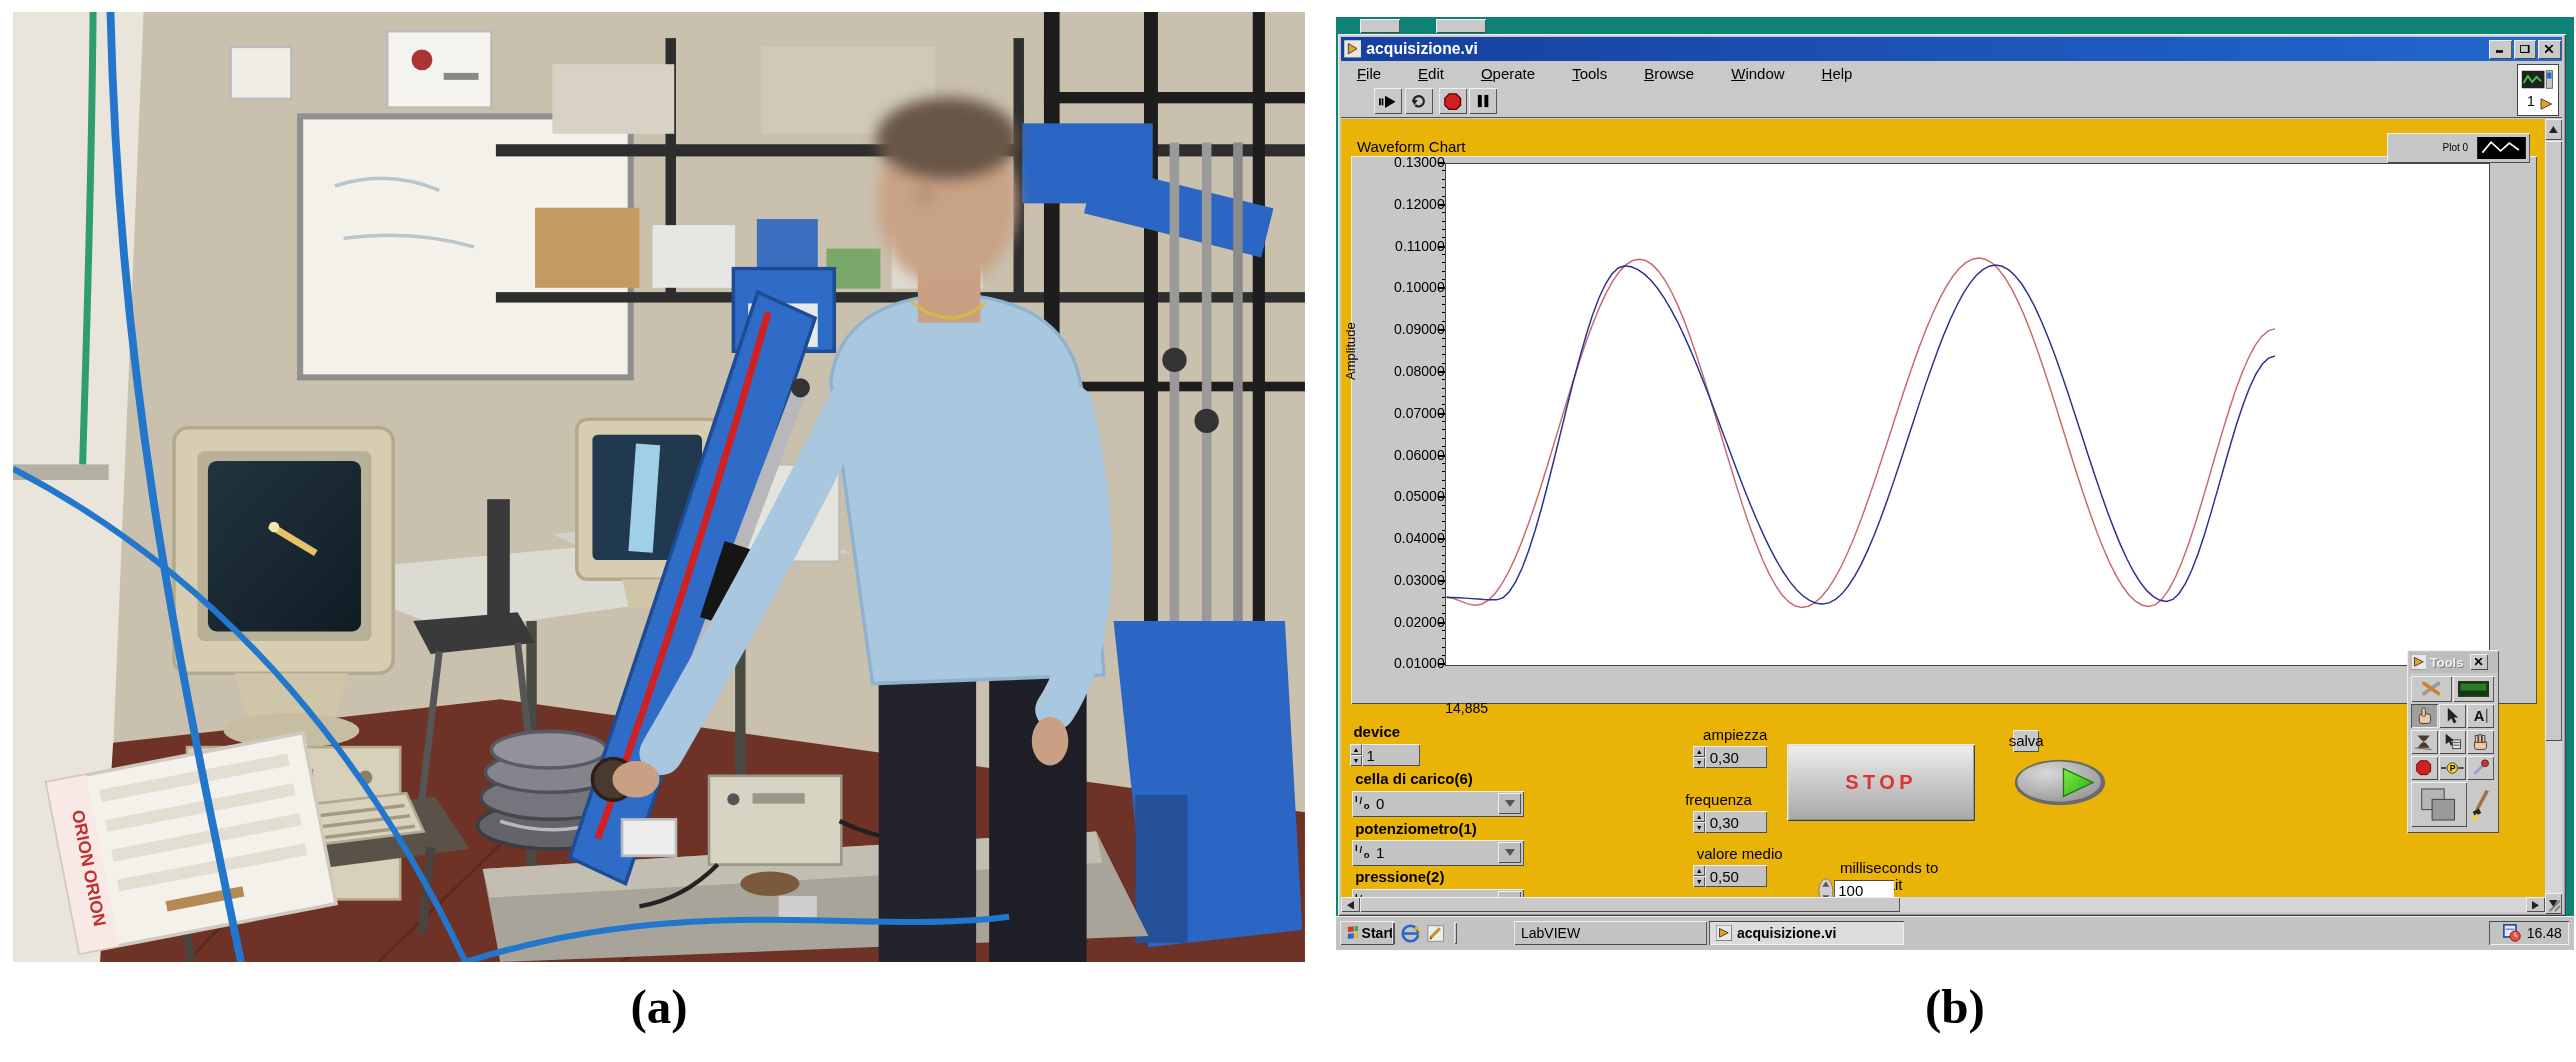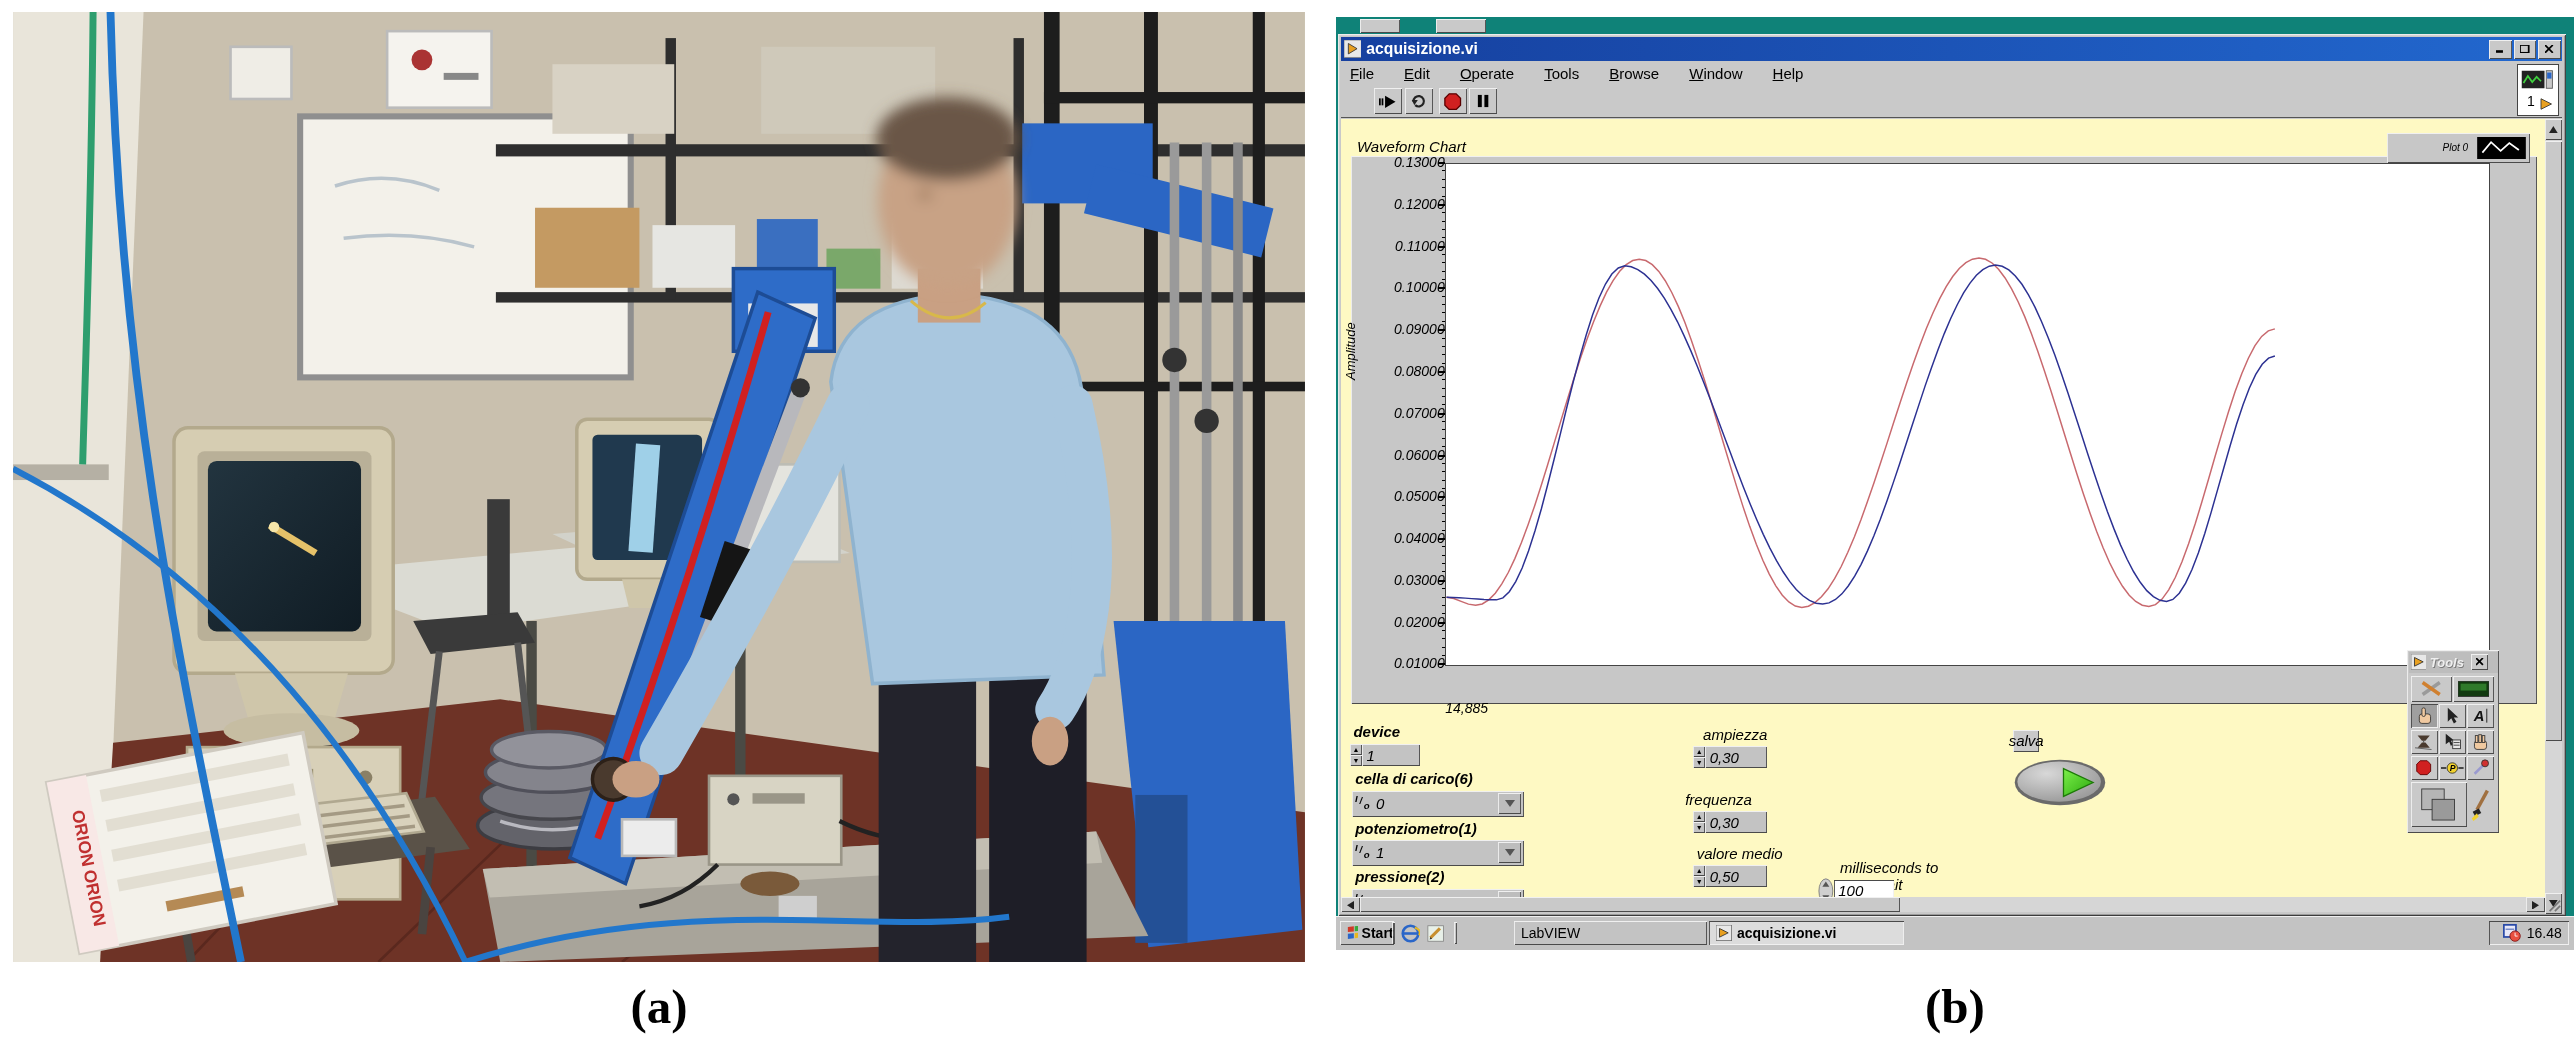--- a/index.html
+++ b/index.html
@@ -17,7 +17,7 @@
   .cap-btn{width:22.6px;height:19px;background:#c9c9c9;display:flex;align-items:center;justify-content:center;
            font-size:12.2px;font-weight:bold;margin-left:1.7px;}
   .menu-row{display:flex;align-items:center;font-size:15px;gap:30px;padding-left:8.7px;}
-  .menu-item{cursor:default;}
+  .menu-item{cursor:default;margin-left:7px;}
   .tool-btn{width:28px;height:26px;background:#c9c9c9;display:flex;align-items:center;justify-content:center;}
   
   .ytick-label{position:absolute;right:0;width:75px;text-align:right;font-size:14px;line-height:14px;}

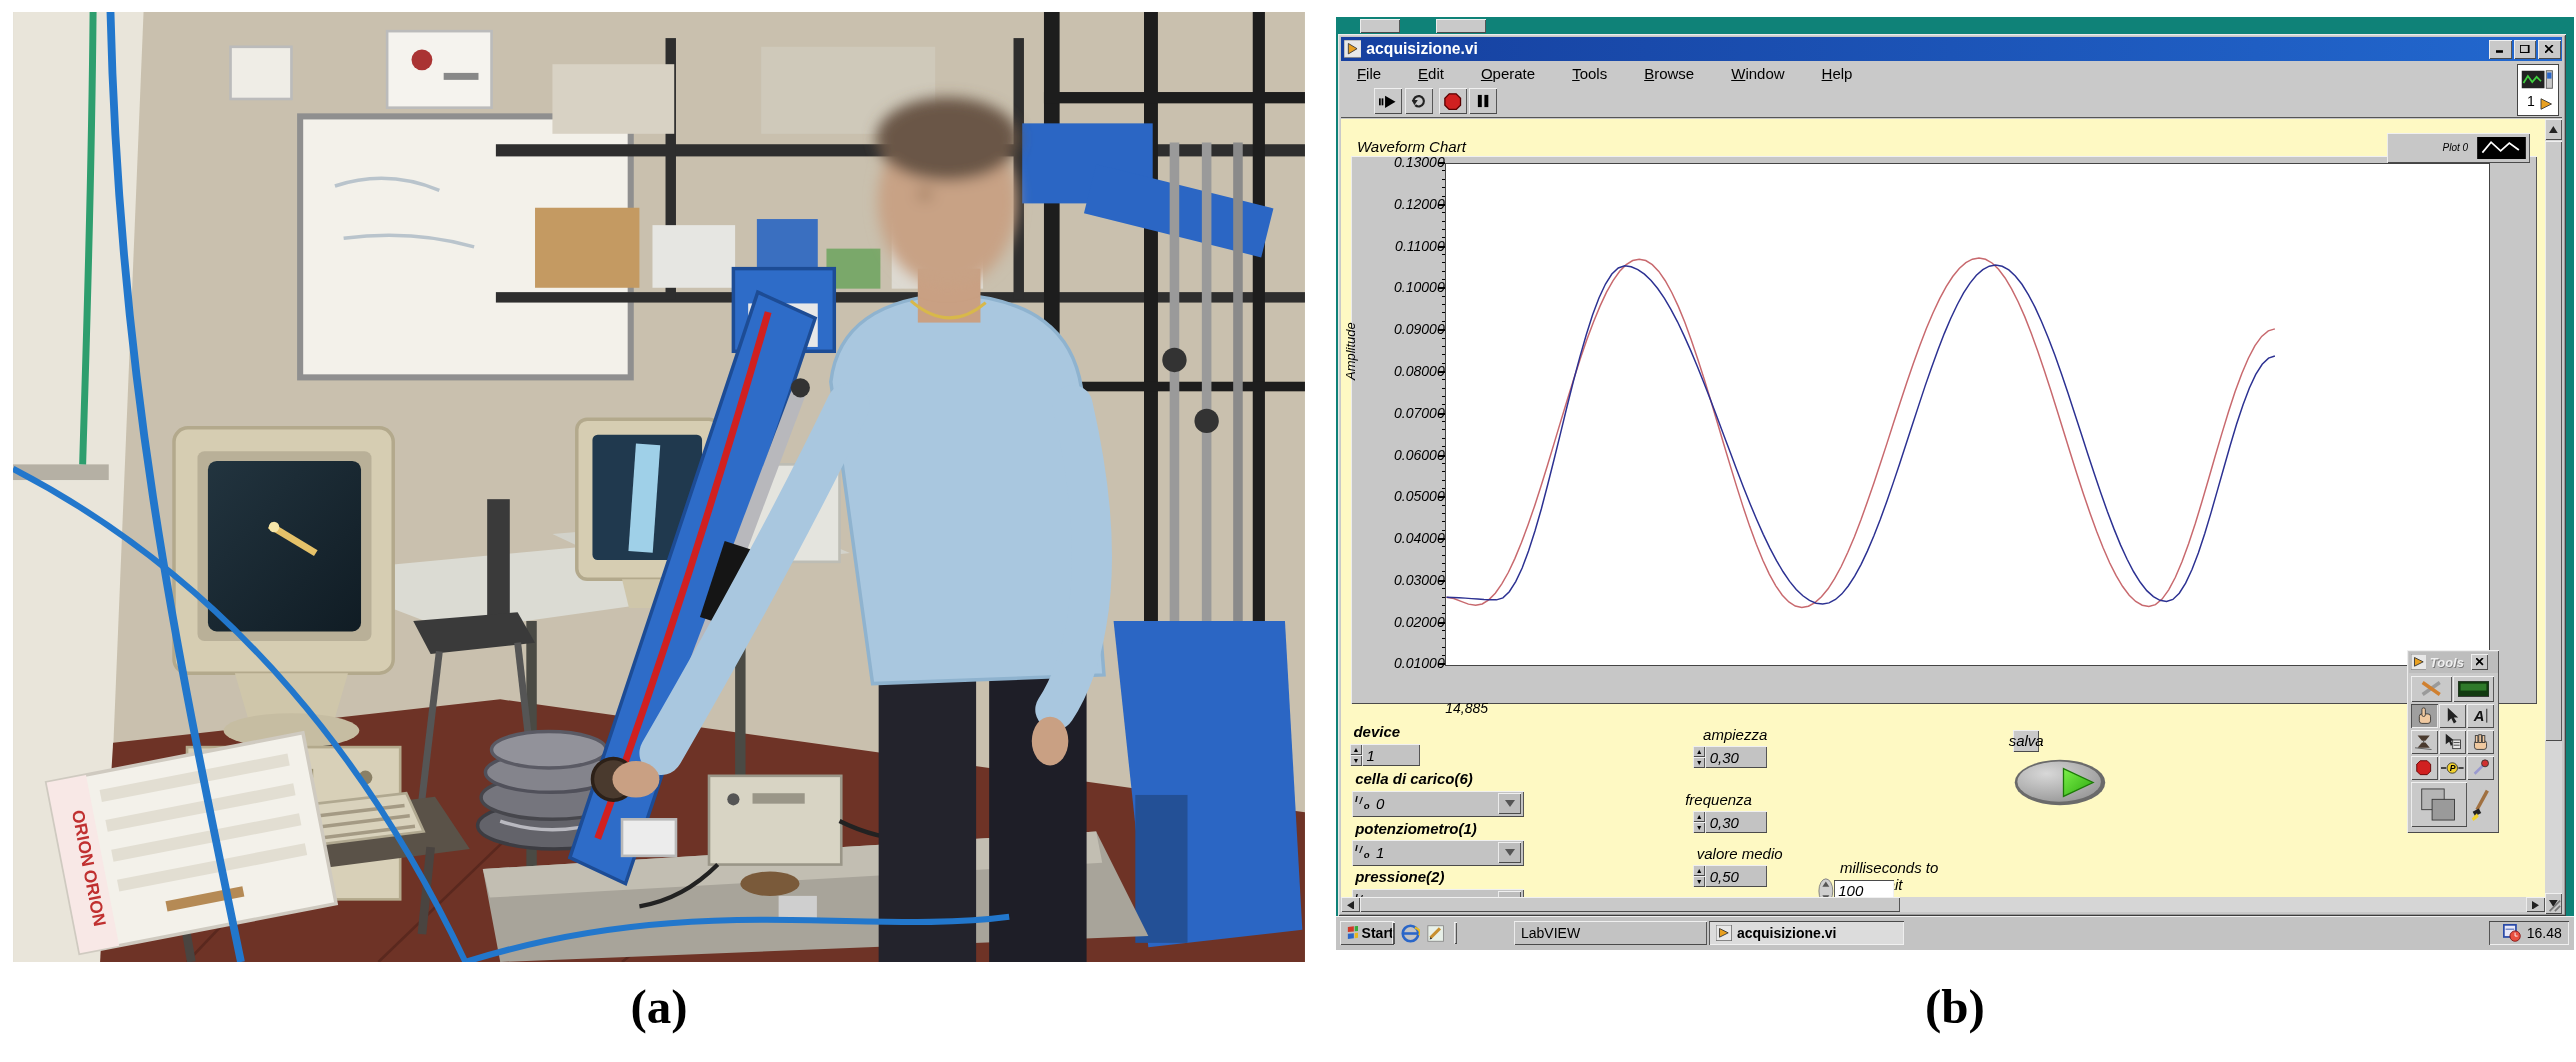--- a/index.html
+++ b/index.html
@@ -300,7 +300,7 @@
         </svg>
       </div>
 
-      <div class="abs" style="left:3.5px;top:85px;right:21px;height:778px;background:#fef9c3;overflow:hidden;font-style:italic;">
+      <div class="abs" style="left:3.5px;top:85px;right:21px;height:778px;background:#eab308;overflow:hidden;">
 
         <div class="abs lv-label" style="left:15.7px;top:19px;font-size:15px;">Waveform Chart</div>
         <div class="abs out1" style="left:9.6px;top:37px;width:1186px;height:548px;background:#c7c7c7;"></div>

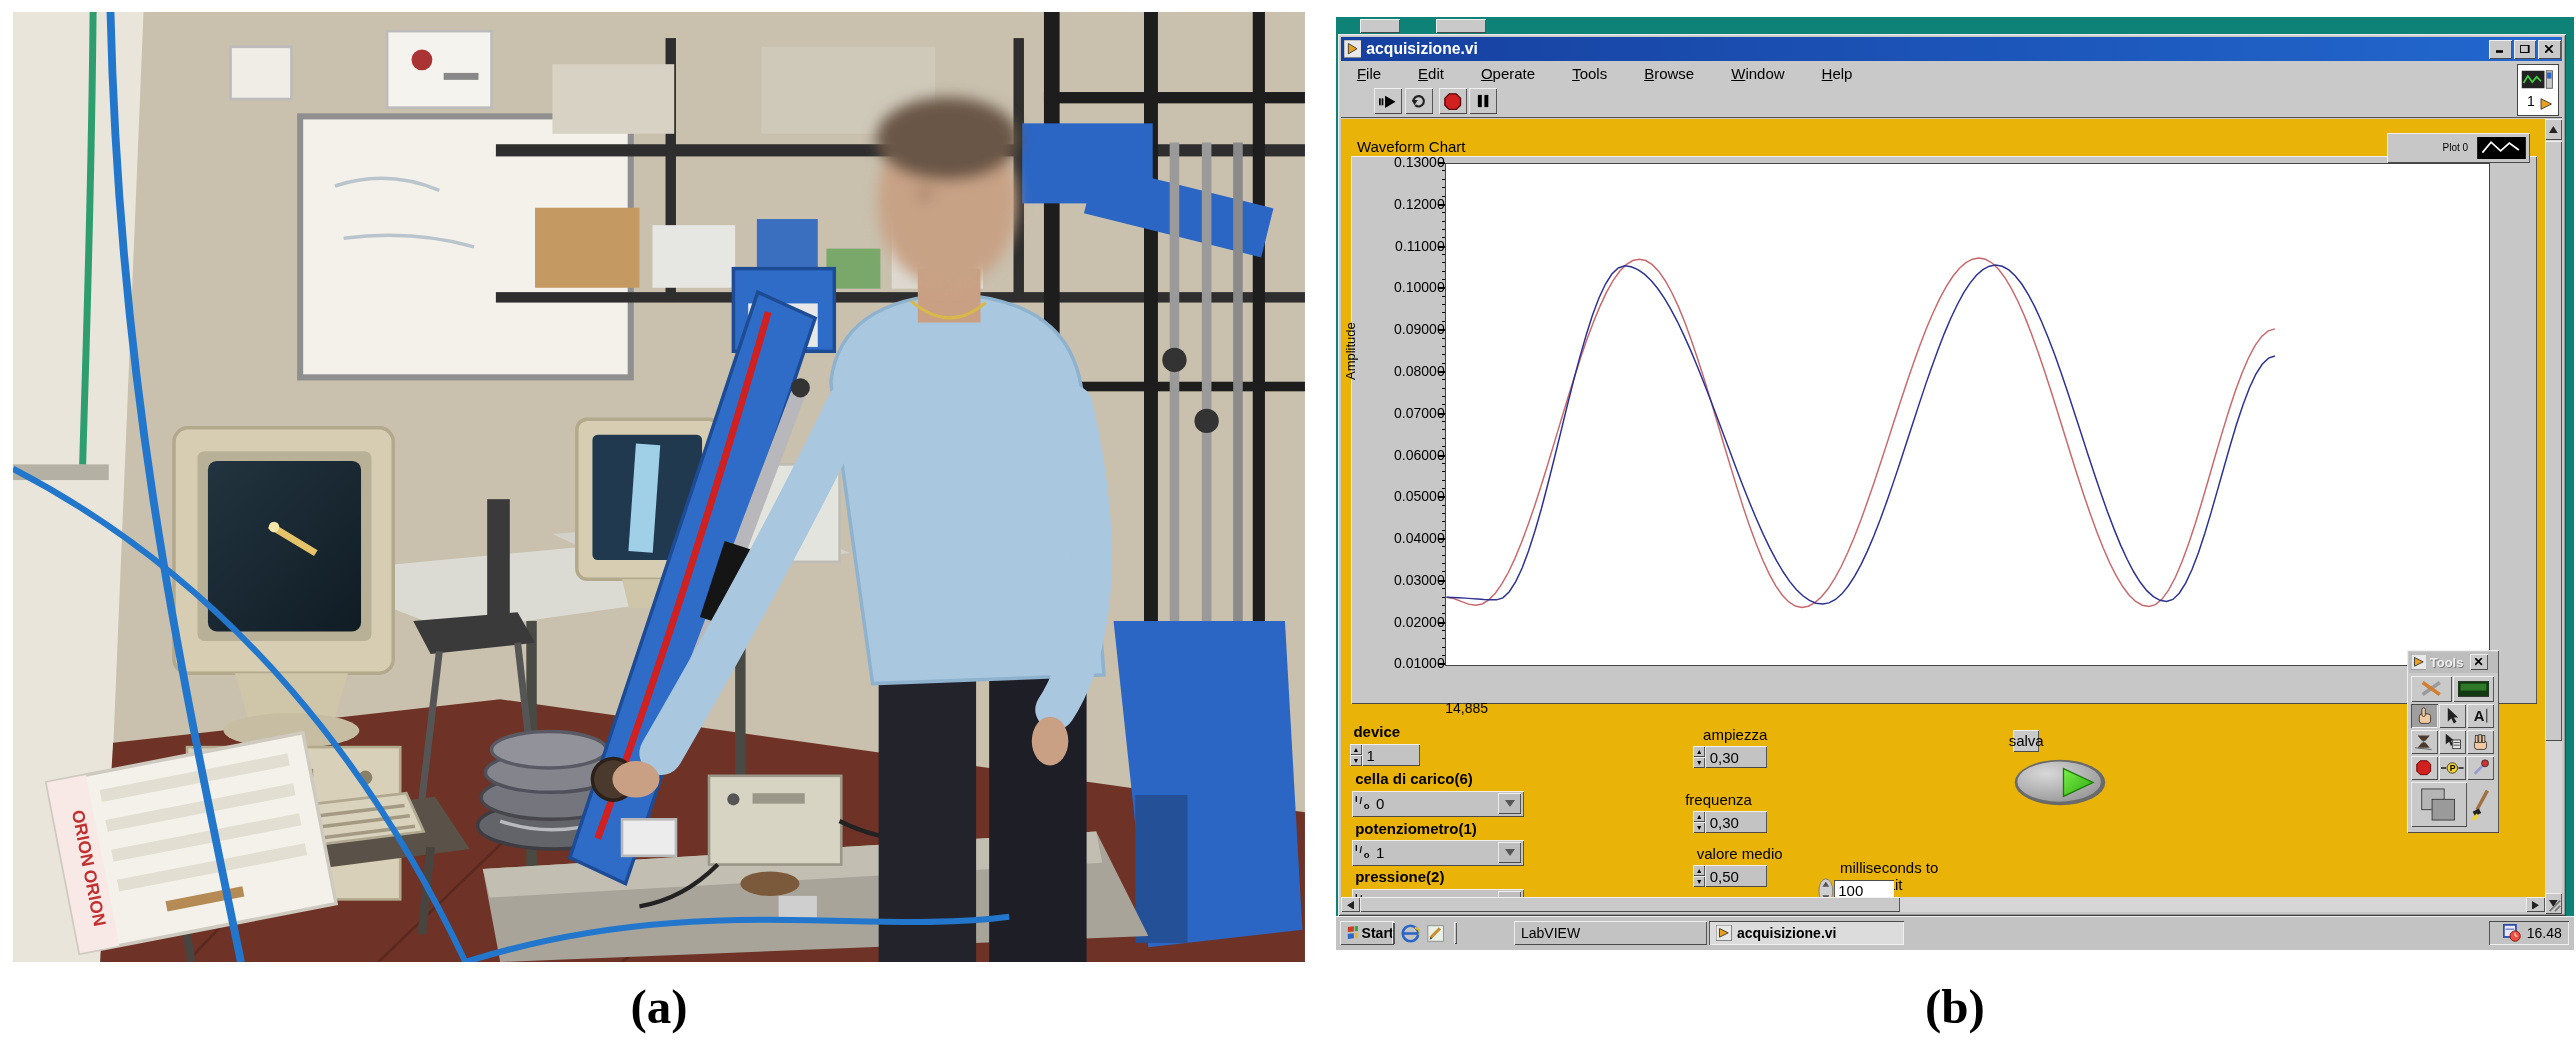--- a/index.html
+++ b/index.html
@@ -481,6 +481,9 @@
           <div class="lv-box in1" style="width:56px;height:22.6px;background:#fff;">100</div>
         </div>
 
+        <div class="abs out" style="left:446px;top:625px;width:188px;height:77px;background:linear-gradient(180deg,#f0f0f0,#cdcdcd 45%,#a6a6a6);display:flex;align-items:center;justify-content:center;">
+          <span style="color:#e03232;font-weight:bold;font-size:20px;letter-spacing:4.4px;">STOP</span>
+        </div>
 
         <div class="abs out1" style="left:672px;top:611px;width:26px;height:22px;background:#c9c9c9;display:flex;align-items:center;justify-content:center;font-size:15px;">
           <span>salva</span>

